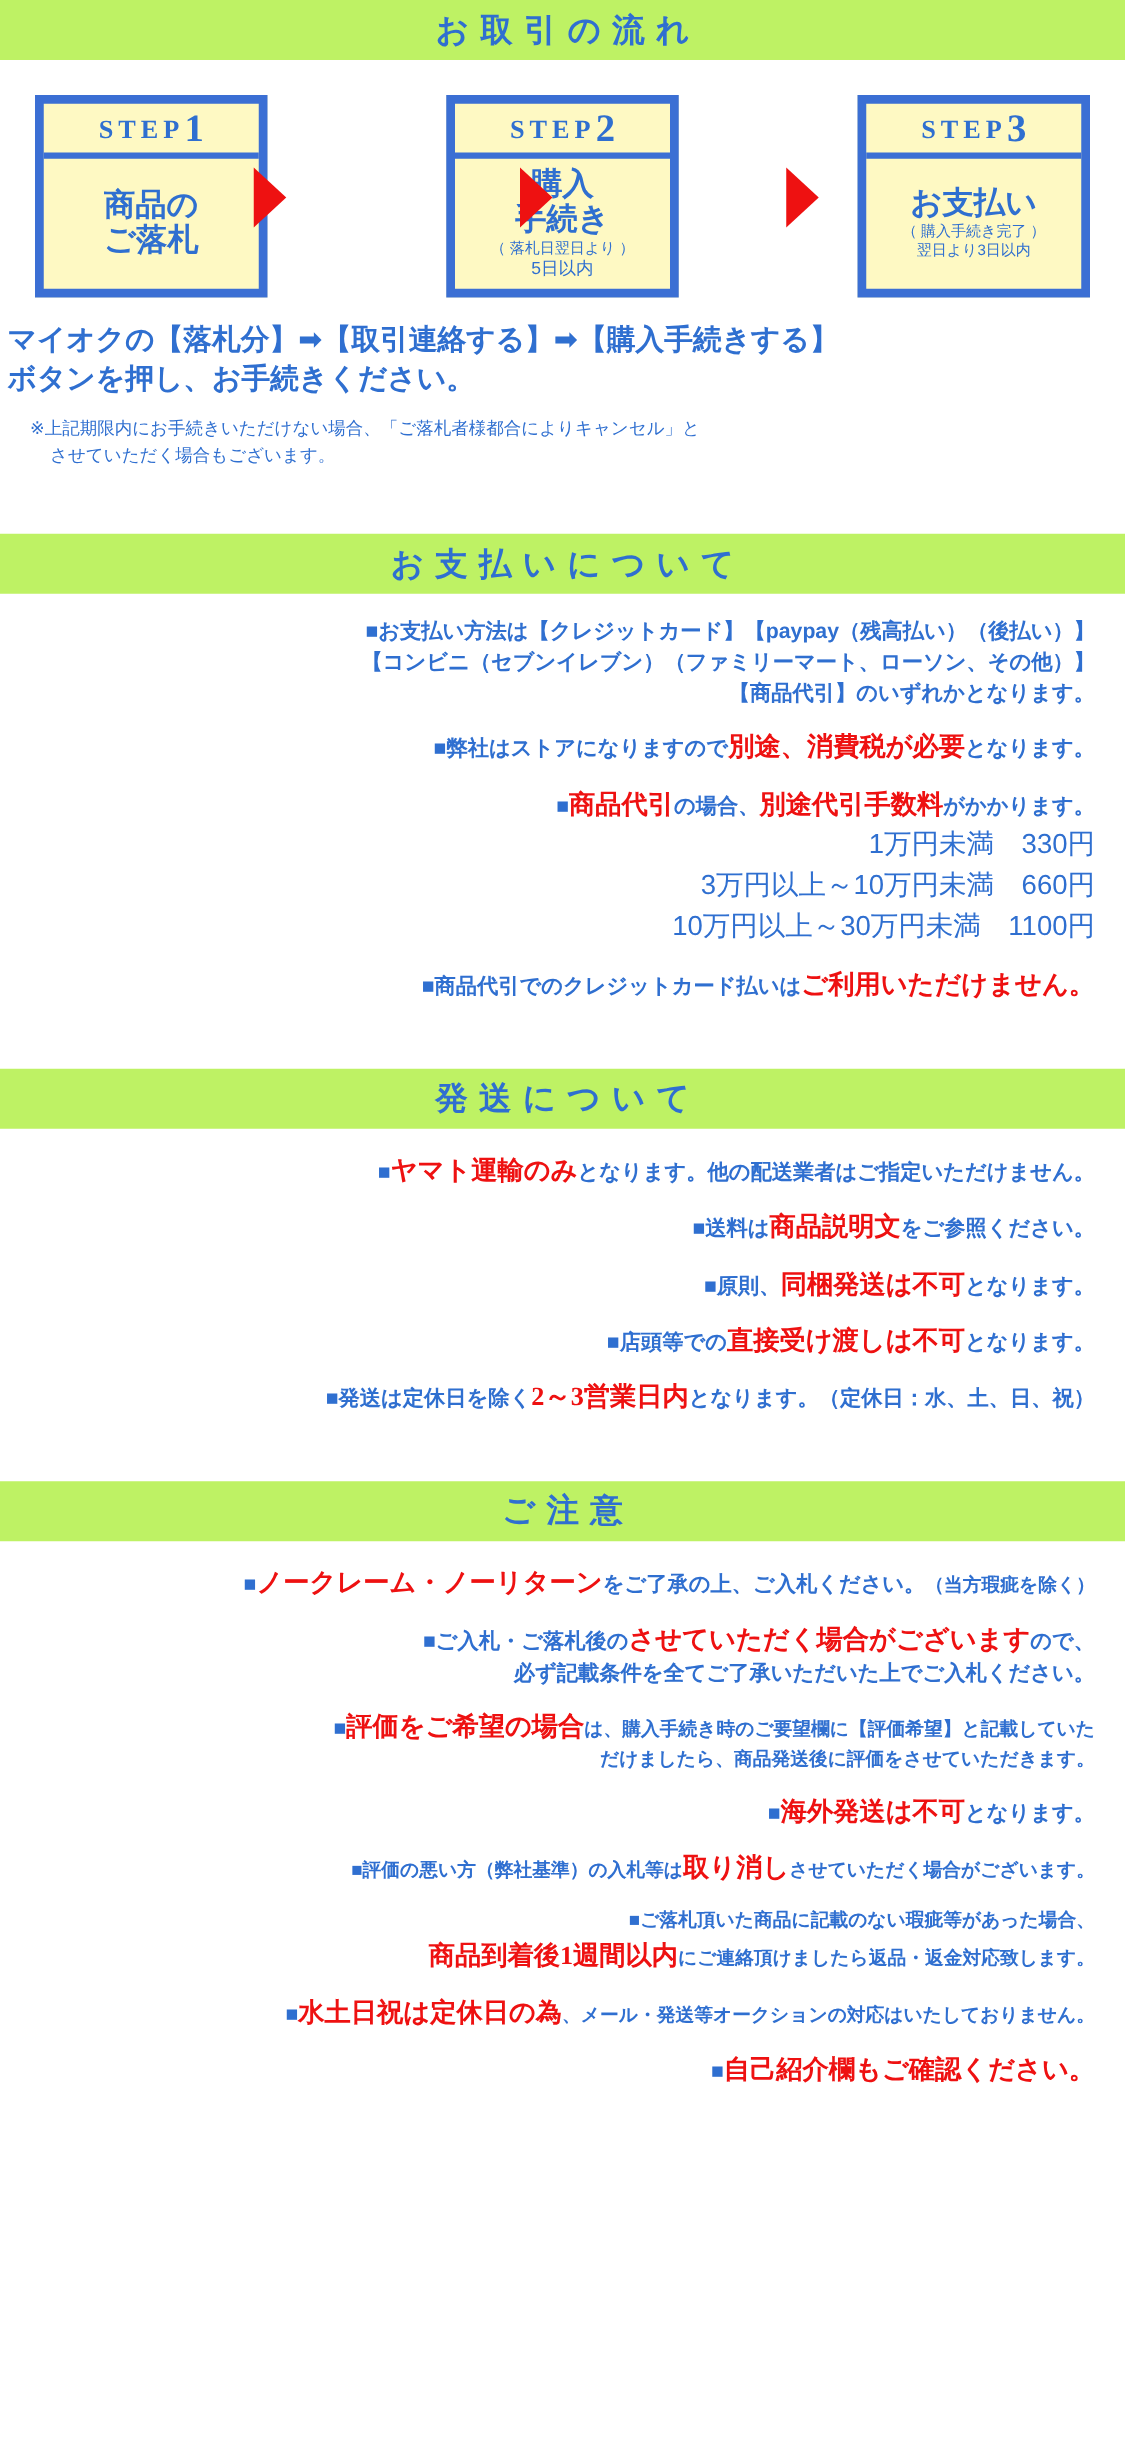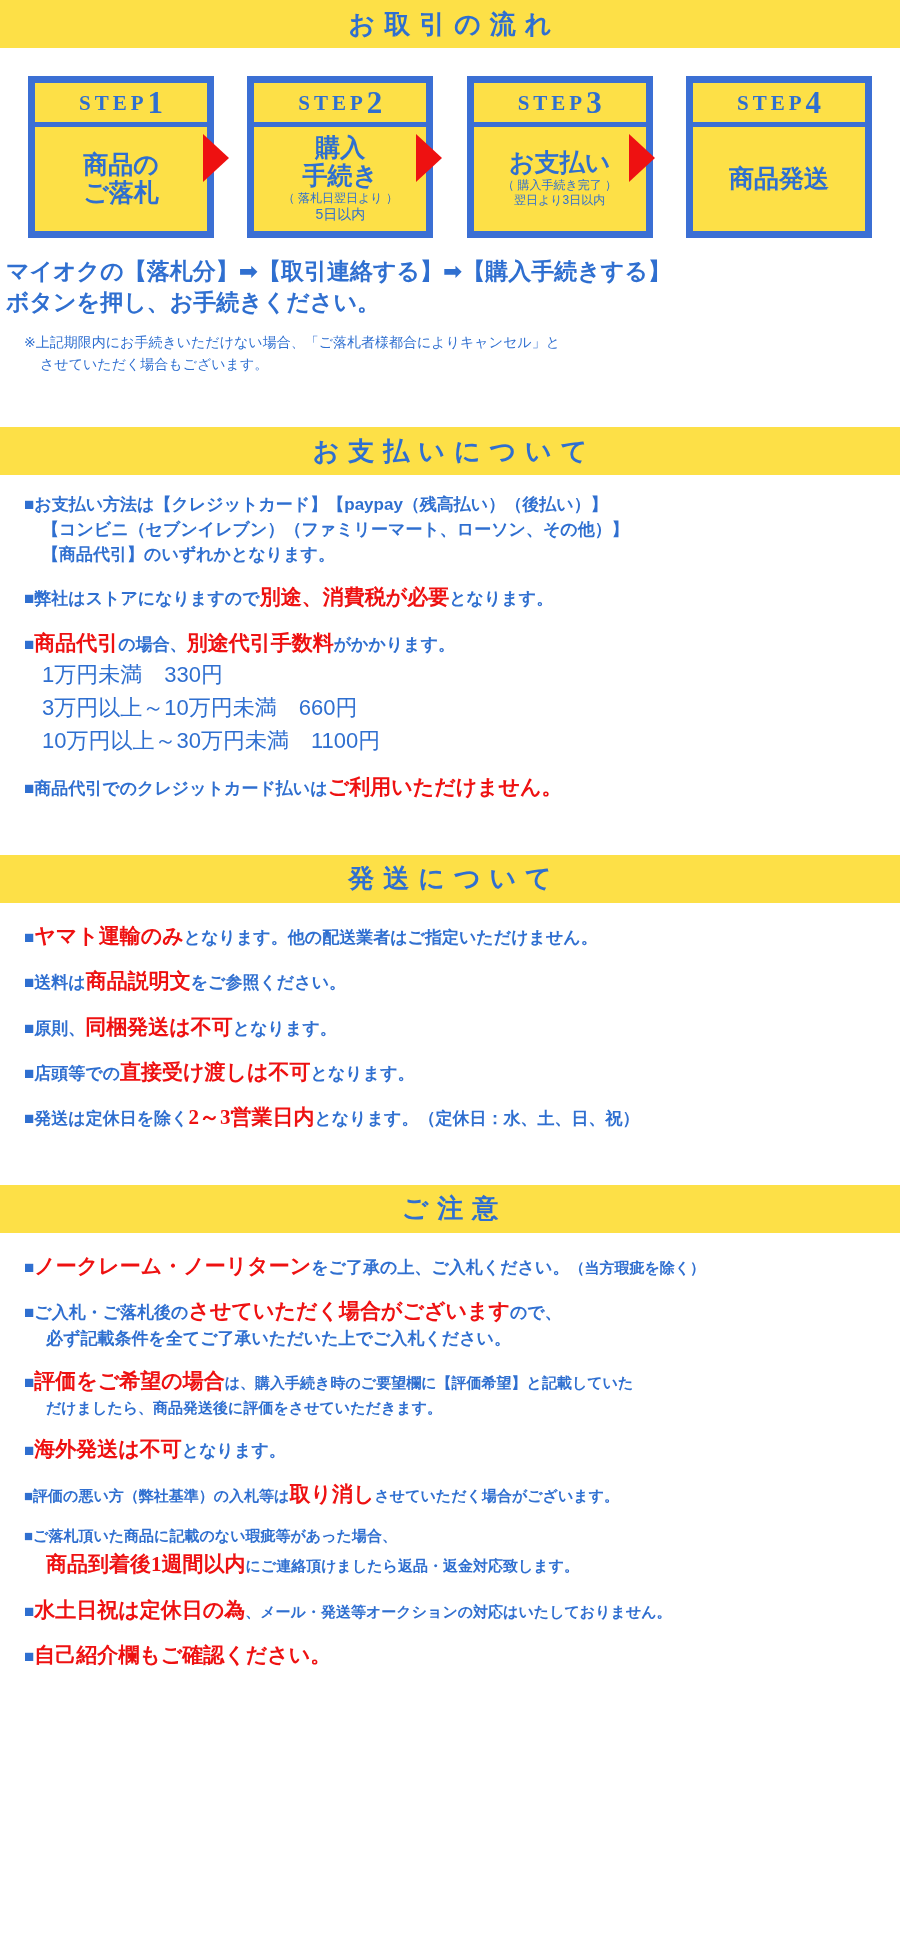--- a/index.html
+++ b/index.html
@@ -21,7 +21,7 @@
 
   
   .banner {
-    background: #fde047;
+    background: #bef264;
     height: 48px;
     display: flex;
     align-items: center;

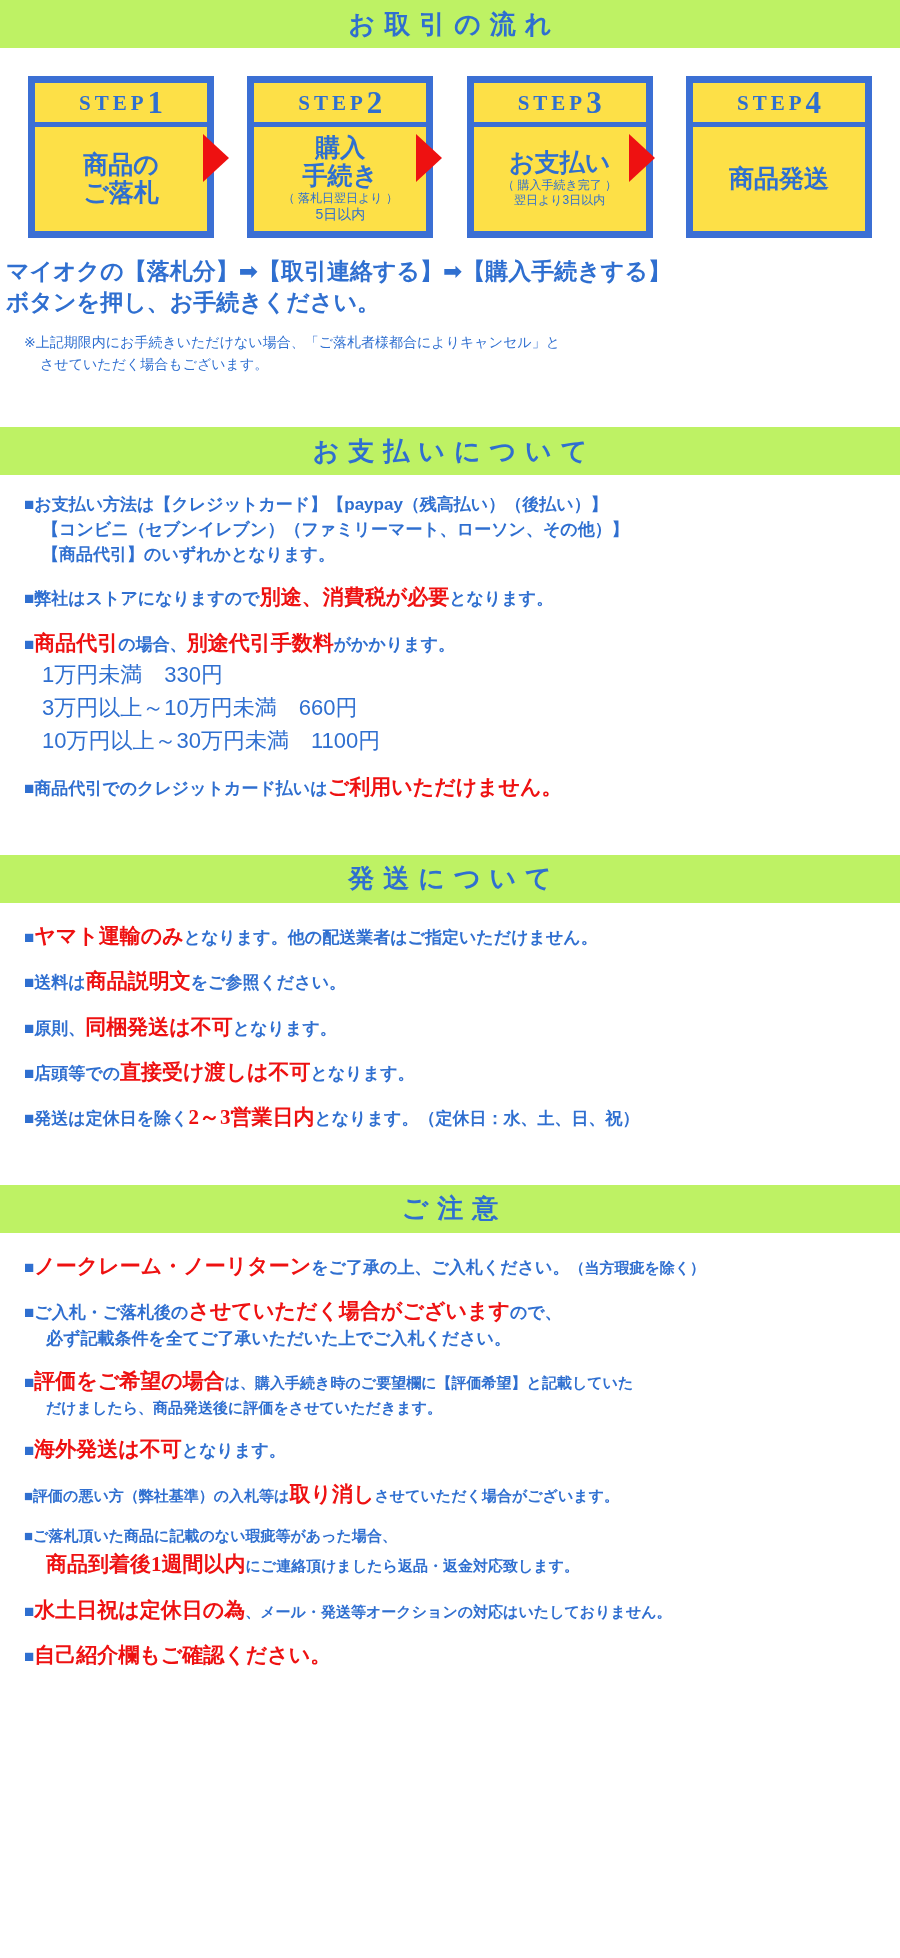--- a/index.html
+++ b/index.html
@@ -46,7 +46,7 @@
   .step {
     width: 186px;
     border: 7px solid #3b6fd4;
-    background: #fde047;
+    background: #fef9c3;
     box-sizing: border-box;
     position: relative;
   }

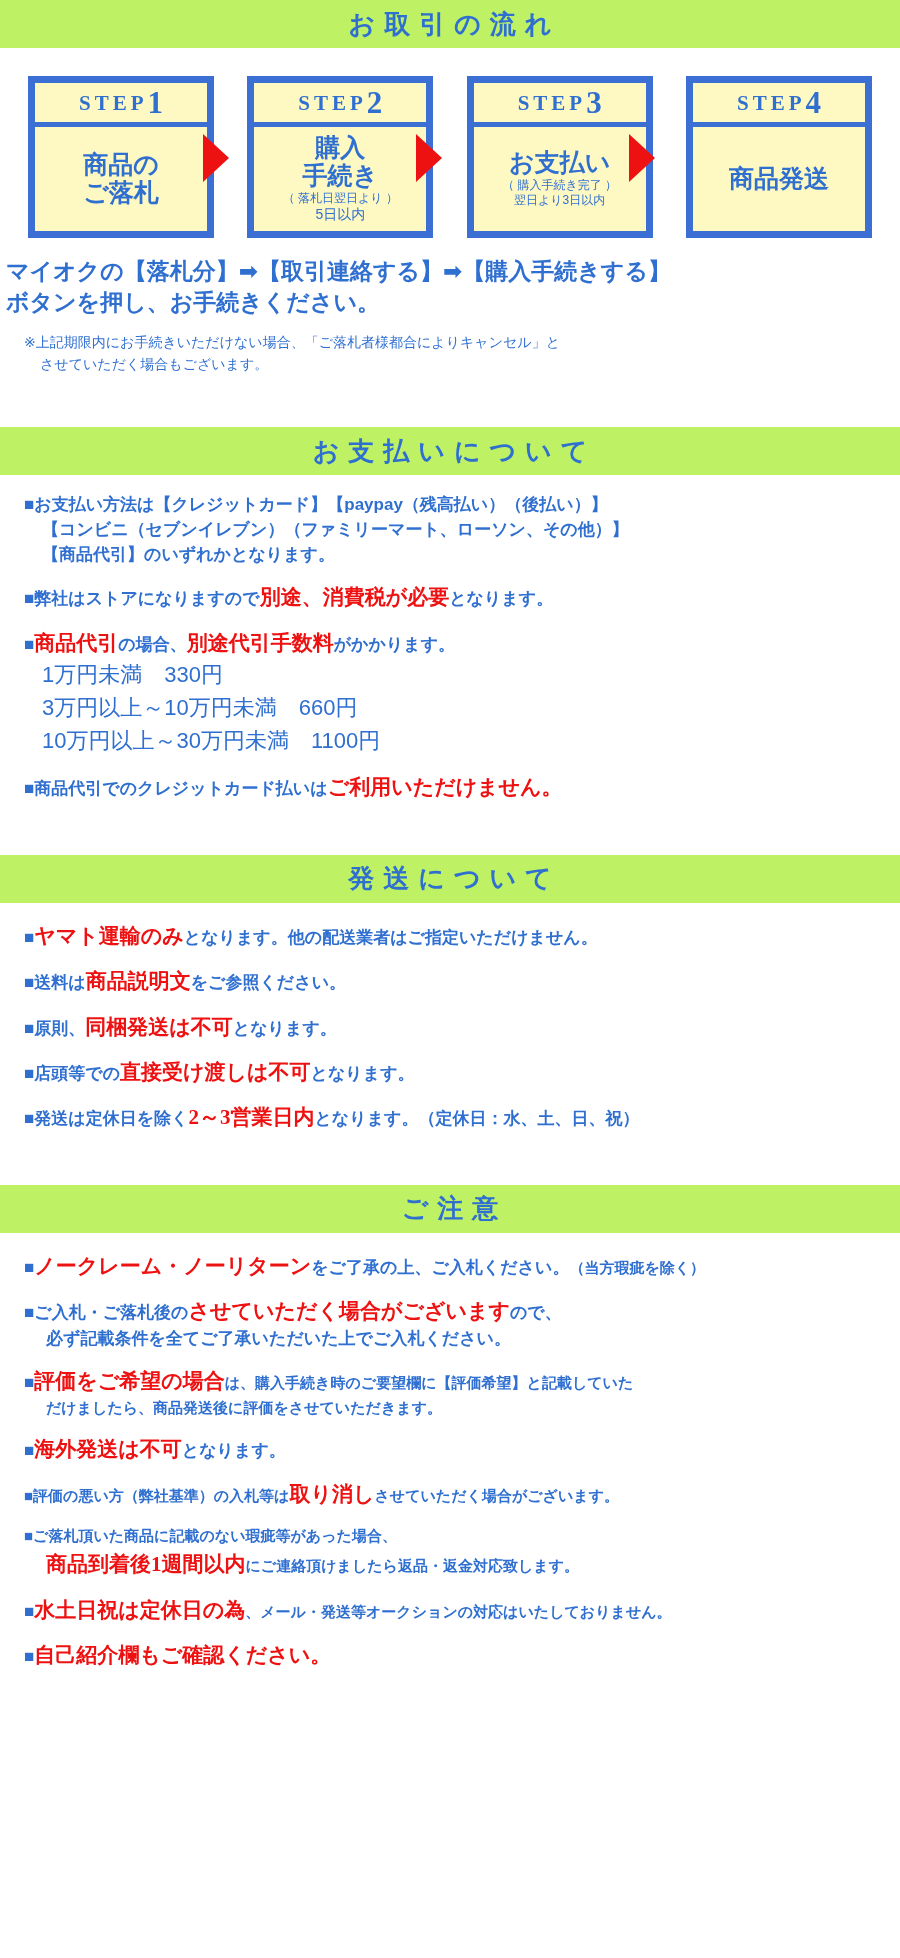--- a/index.html
+++ b/index.html
@@ -206,14 +206,6 @@
       </div>
     </div>
 
-    <div class="step">
-      <div class="step-head">
-        <span class="lbl">STEP</span><span class="num">4</span>
-      </div>
-      <div class="step-body">
-        <div class="step-title">商品発送</div>
-      </div>
-    </div>
 
     <div class="arrow a1"></div>
     <div class="arrow a2"></div>

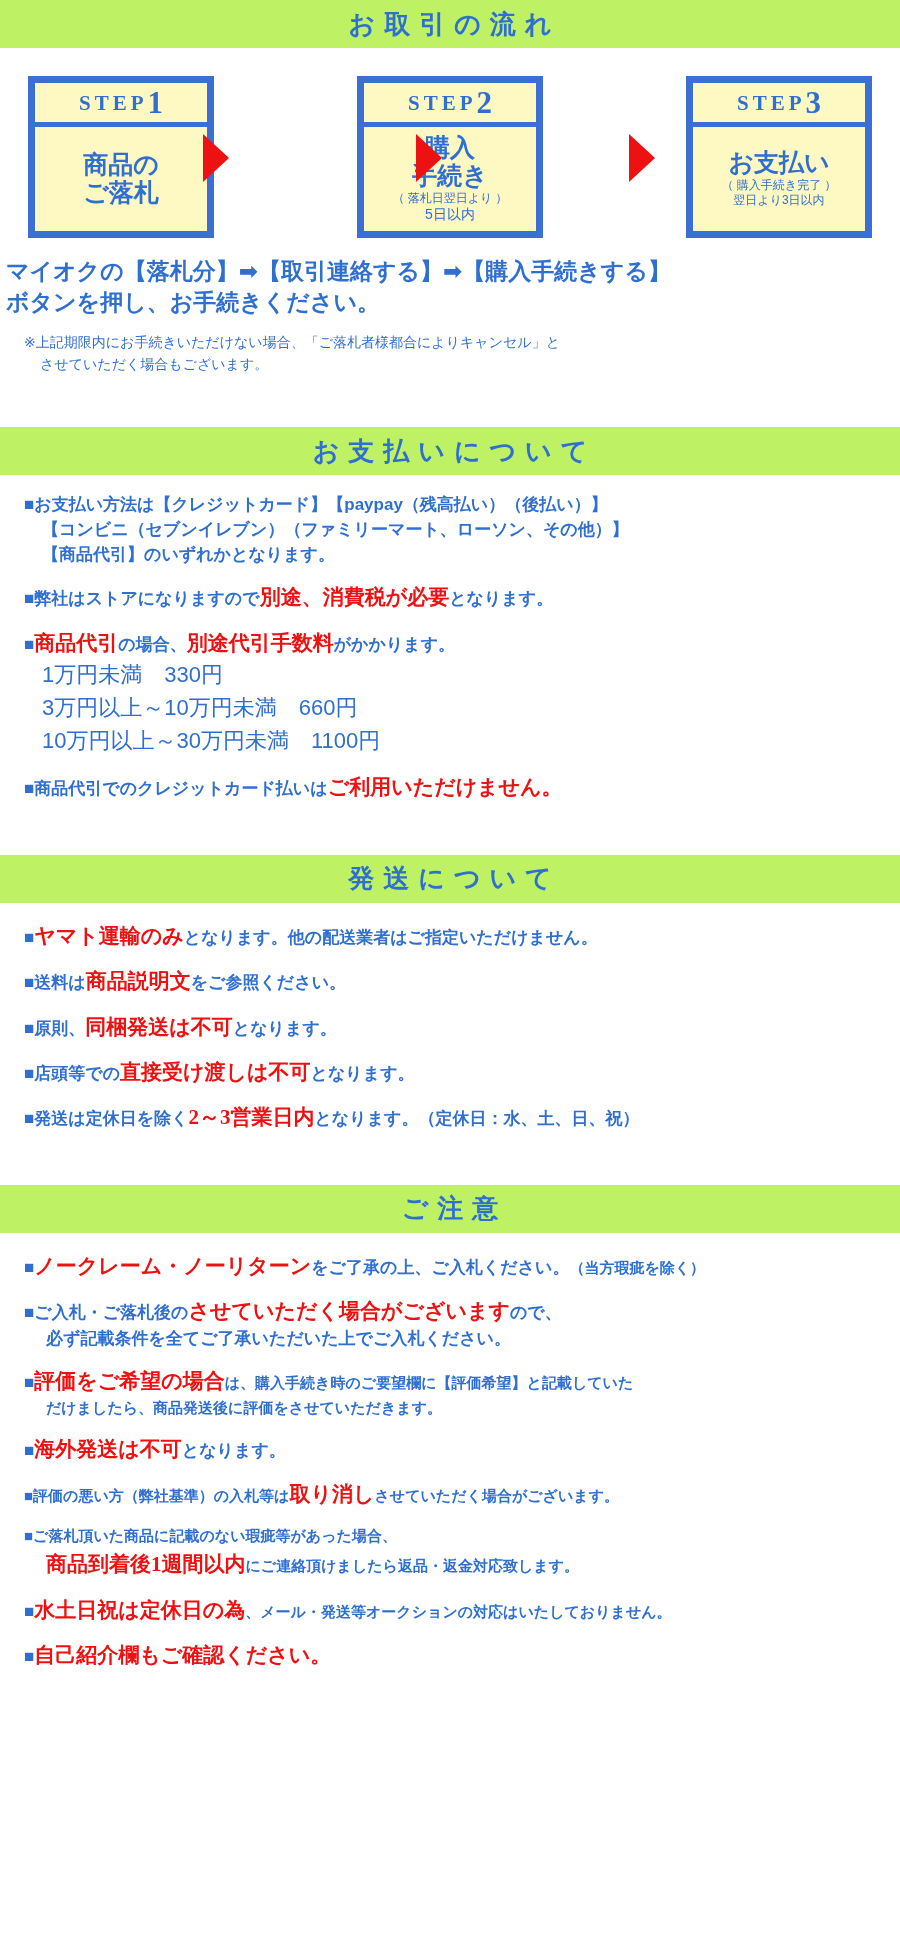--- a/index.html
+++ b/index.html
@@ -133,6 +133,7 @@
   
   .content {
     padding: 18px 24px 0 24px;
+    text-align: right;
   }
   .item {
     font-size: 17px;

